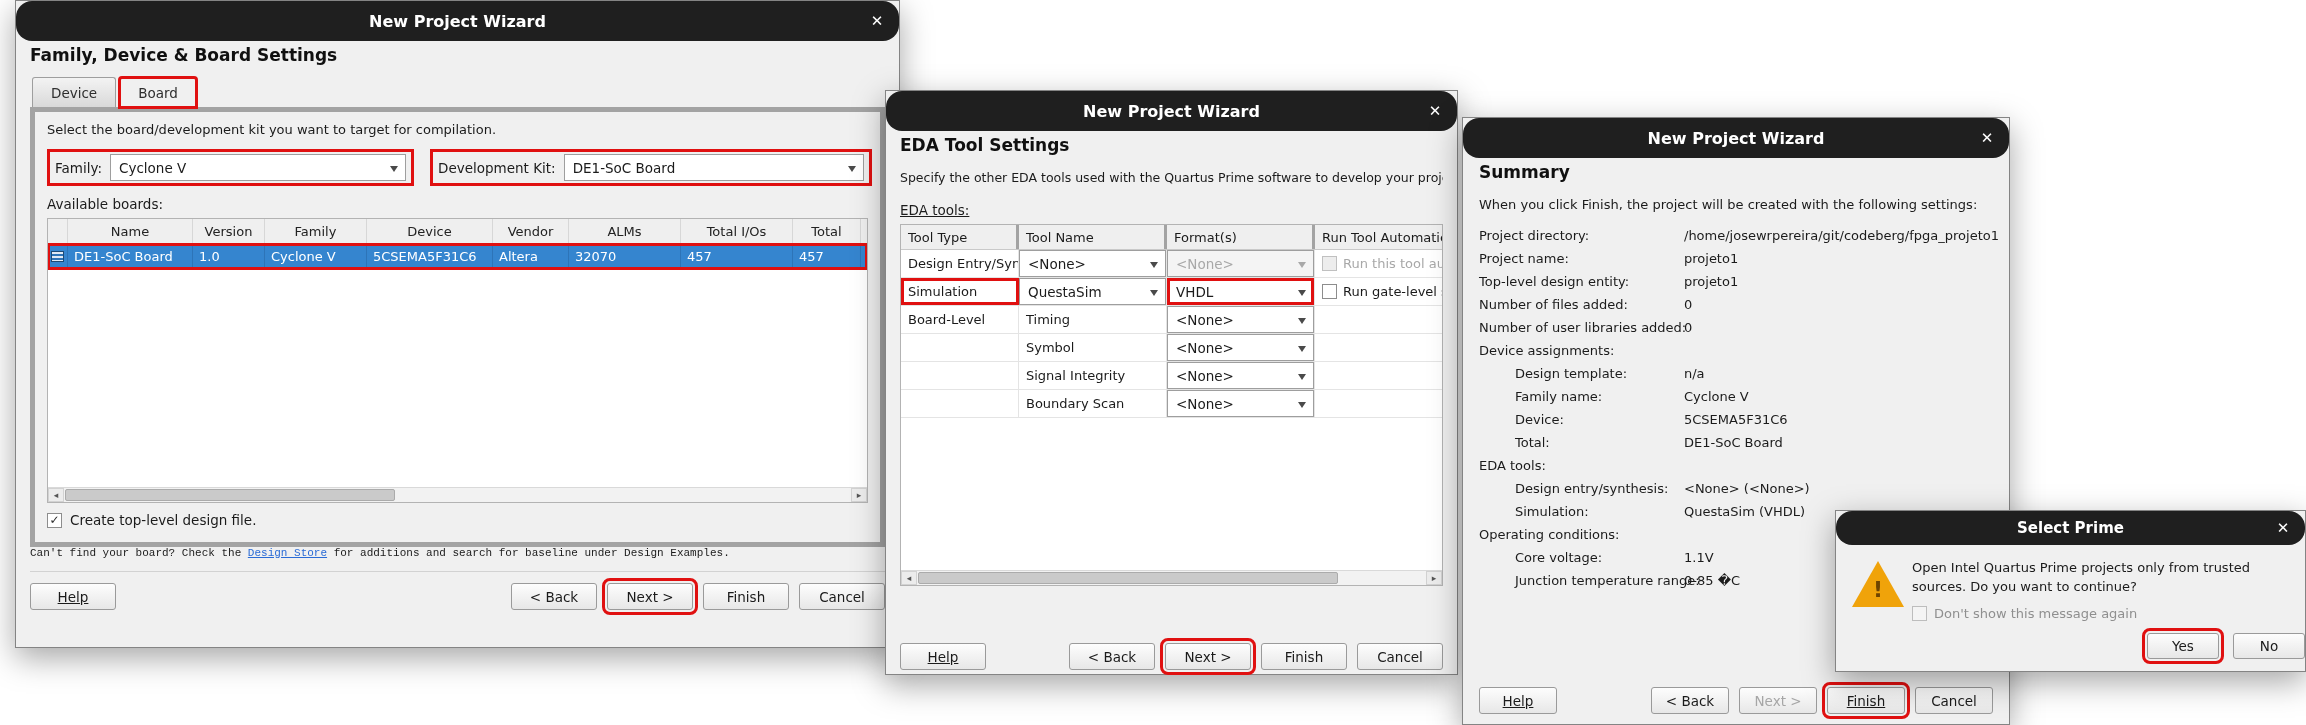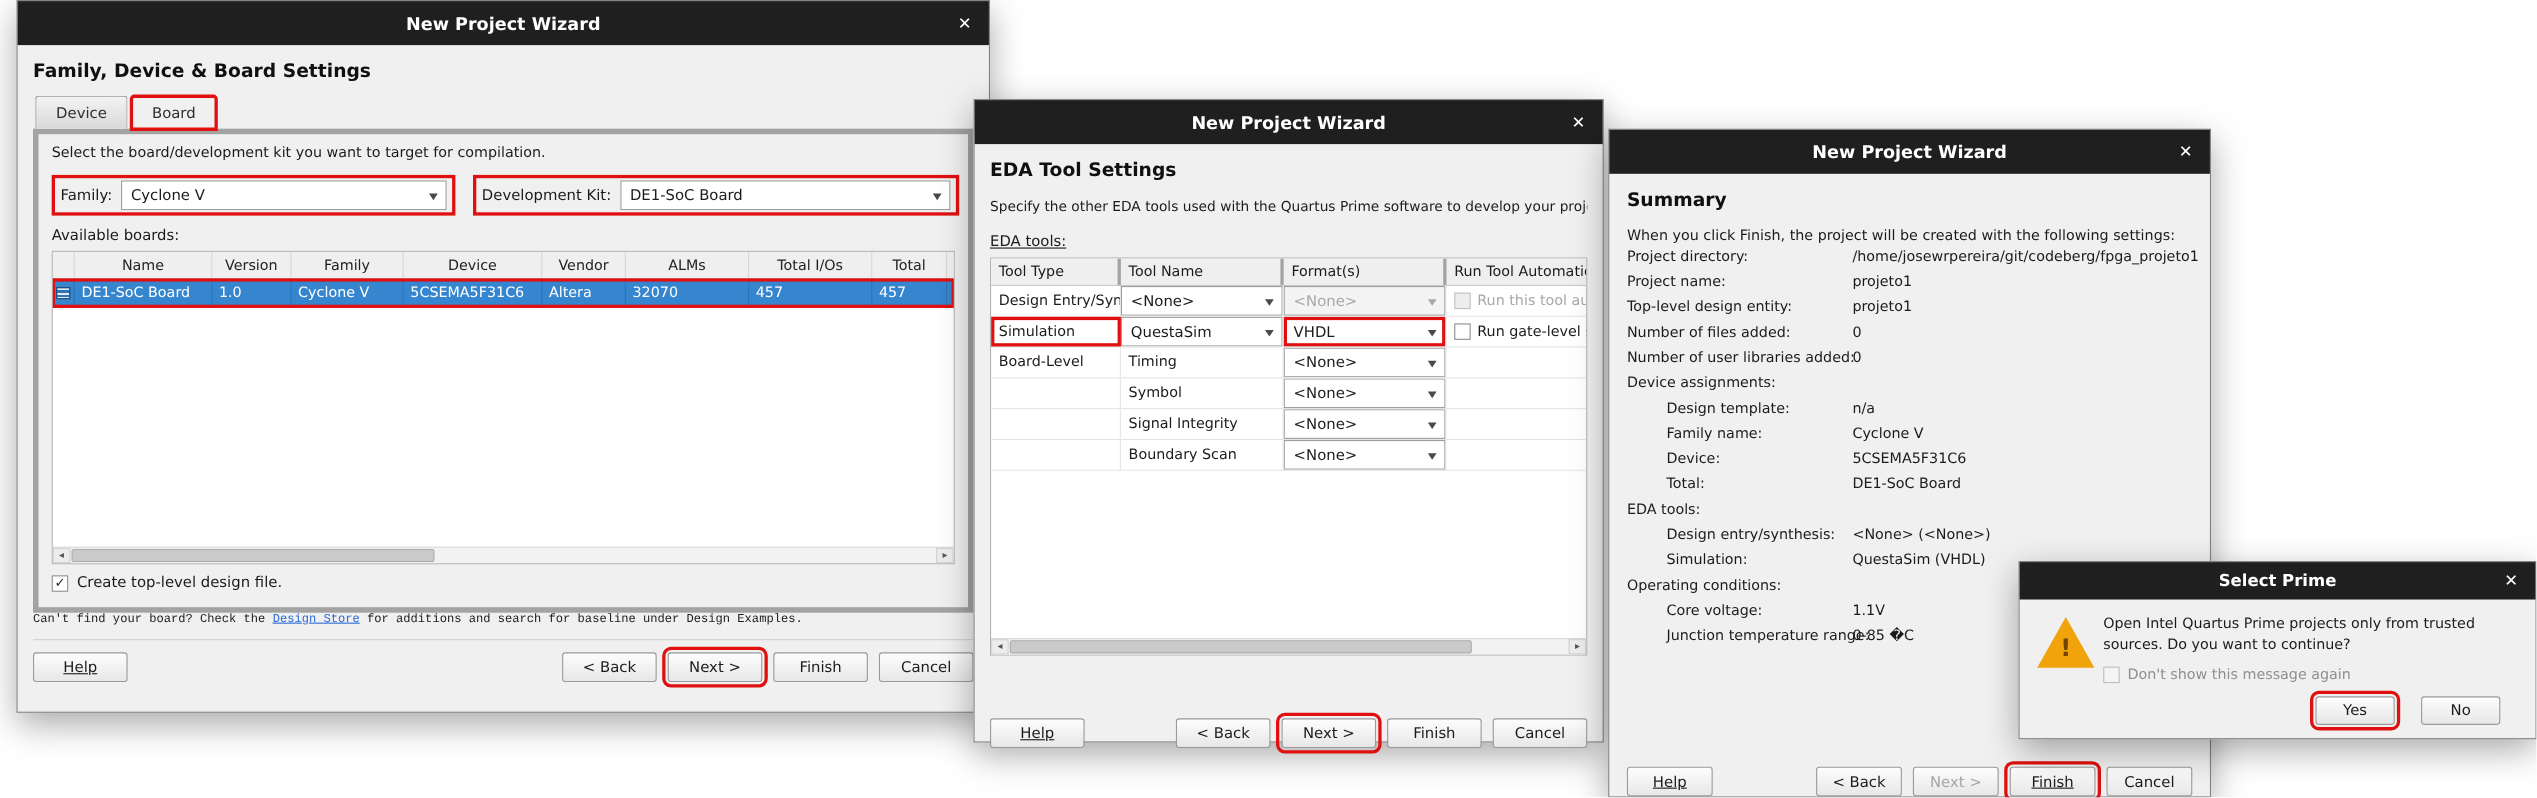--- a/index.html
+++ b/index.html
@@ -7,7 +7,7 @@
   #screen{position:relative;width:2306px;height:725px;background:#ffffff;overflow:hidden;color:#1b1b1b;}
 
   .dialog{position:absolute;background:#f0f0f0;border:1px solid #848484;box-shadow:0 10px 30px rgba(0,0,0,.35);}
-  .titlebar{height:40px;background:#1f1f1f;display:flex;align-items:center;justify-content:center;position:relative;}
+  .titlebar{height:40px;background:#1f1f1f;display:flex;align-items:center;justify-content:center;position:relative;border-radius:16px;}
   .titlebar .title{color:#fff;font-weight:bold;font-size:16px;}
   .titlebar .close{position:absolute;right:0;top:0;width:44px;height:100%;display:flex;align-items:center;justify-content:center;color:#fff;font-size:15px;font-style:normal;cursor:default;}
   .body{position:relative;height:calc(100% - 40px);padding:0 14px;}

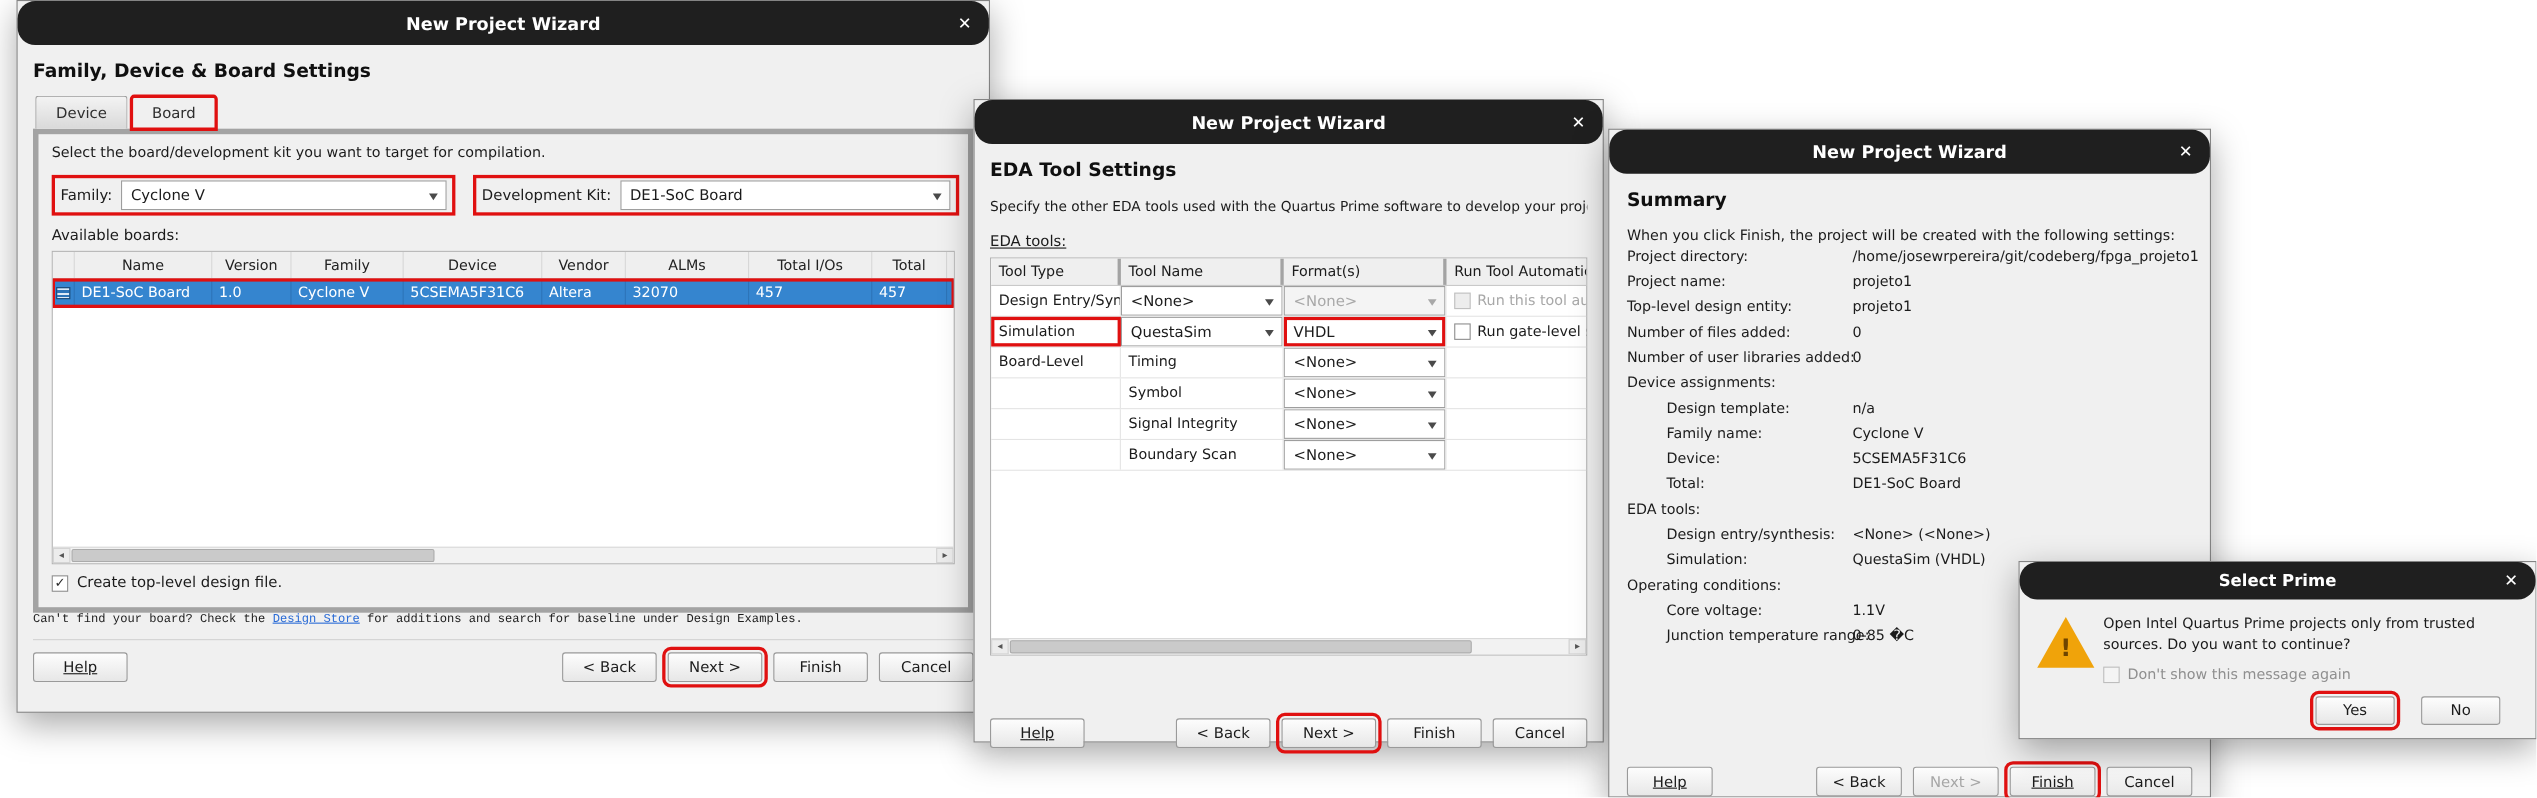--- a/index.html
+++ b/index.html
@@ -11,7 +11,7 @@
   .titlebar .title{color:#fff;font-weight:bold;font-size:16px;}
   .titlebar .close{position:absolute;right:0;top:0;width:44px;height:100%;display:flex;align-items:center;justify-content:center;color:#fff;font-size:15px;font-style:normal;cursor:default;}
   .body{position:relative;height:calc(100% - 40px);padding:0 14px;}
-  .heading{font-size:17px;font-weight:bold;color:#101010;margin-top:14px;}
+  .heading{font-size:17px;font-weight:bold;color:#101010;margin-top:4px;}
   .intro{font-size:13px;white-space:nowrap;overflow:hidden;}
 
   .btn{display:inline-flex;align-items:center;justify-content:center;height:27px;min-width:86px;padding:0 14px;background:linear-gradient(#fdfdfd,#e7e7e7);border:1px solid #9a9a9a;border-radius:3px;font-size:13.5px;color:#1b1b1b;font-family:inherit;}

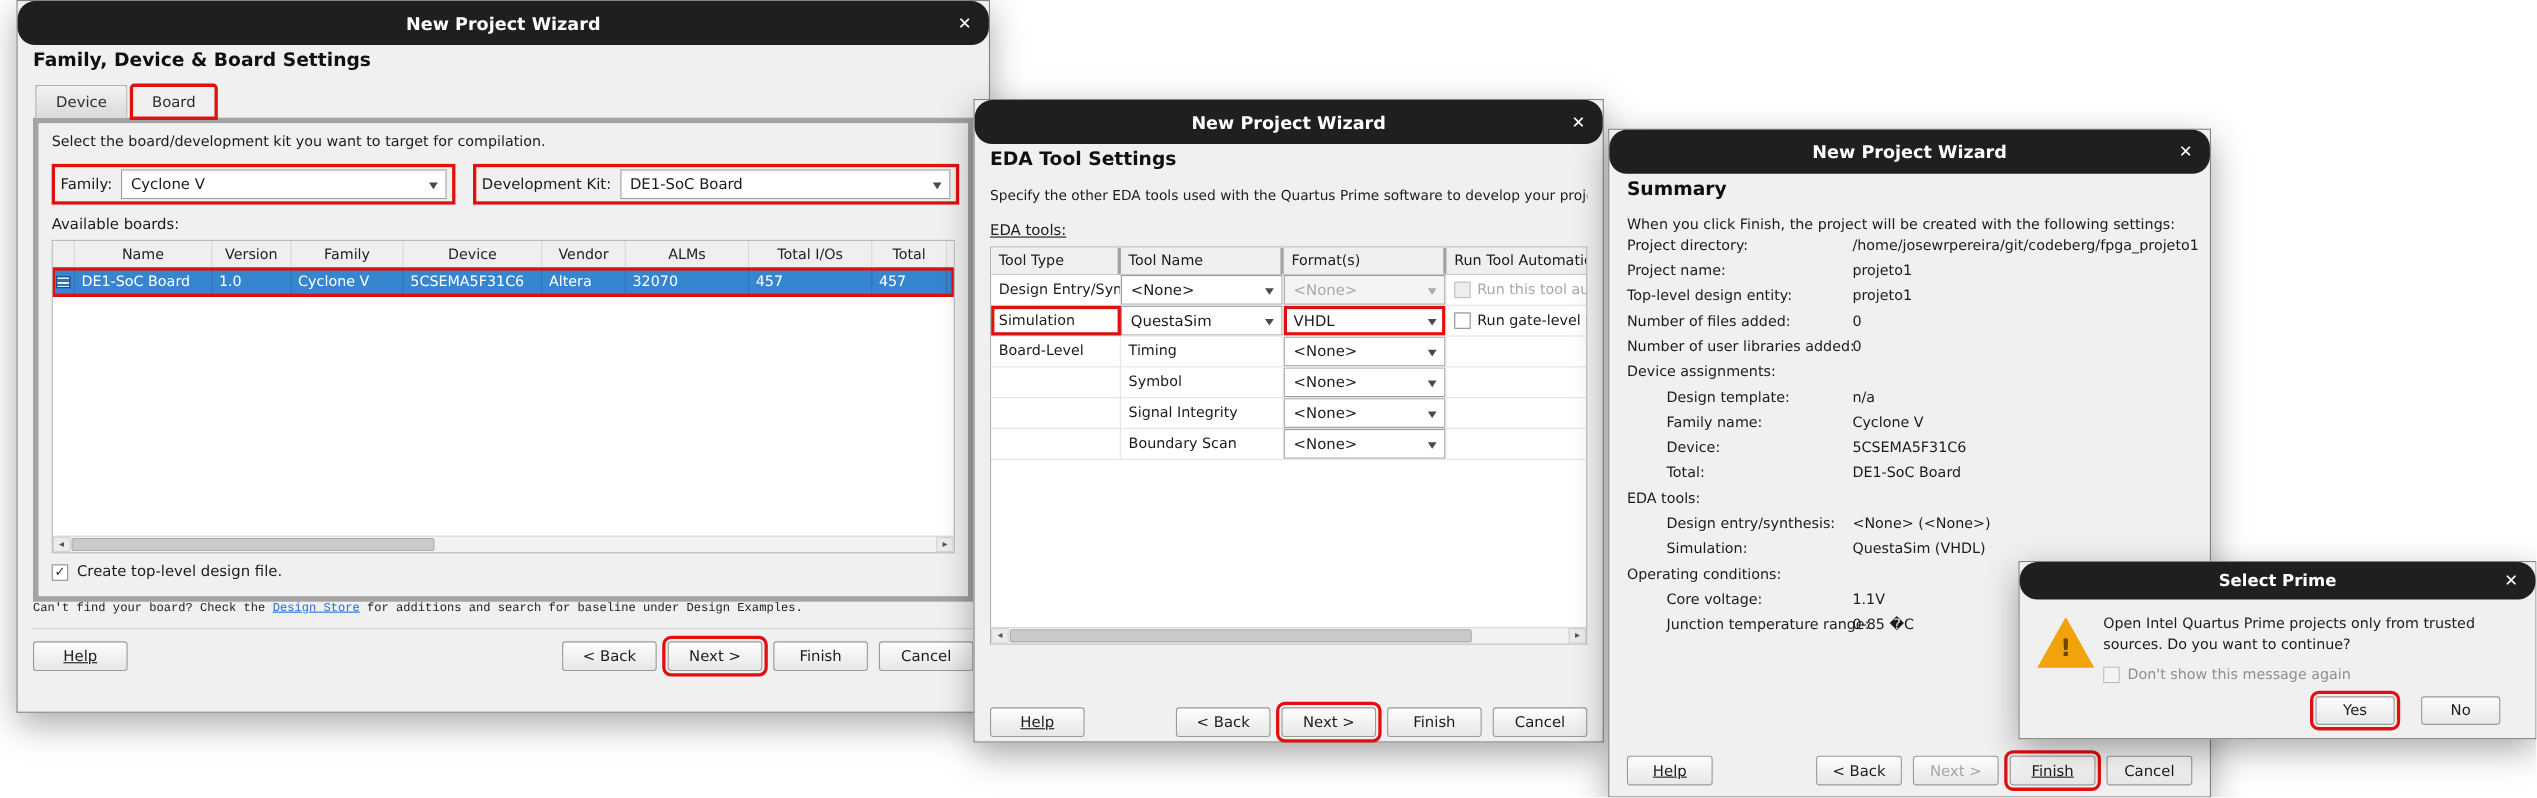--- a/index.html
+++ b/index.html
@@ -88,7 +88,7 @@
   #dlg-summary{left:1462px;top:117px;width:548px;height:608px;z-index:3;}
   #dlg-summary .body{padding:0 16px;}
   #dlg-summary .intro{margin-top:15px;}
-  .srows{}
+  .srows{margin-top:12px;}
   .srow{position:relative;height:23px;display:flex;align-items:center;font-size:13px;}
   .srow .lbl{white-space:nowrap;}
   .srow.ind .lbl{padding-left:36px;}

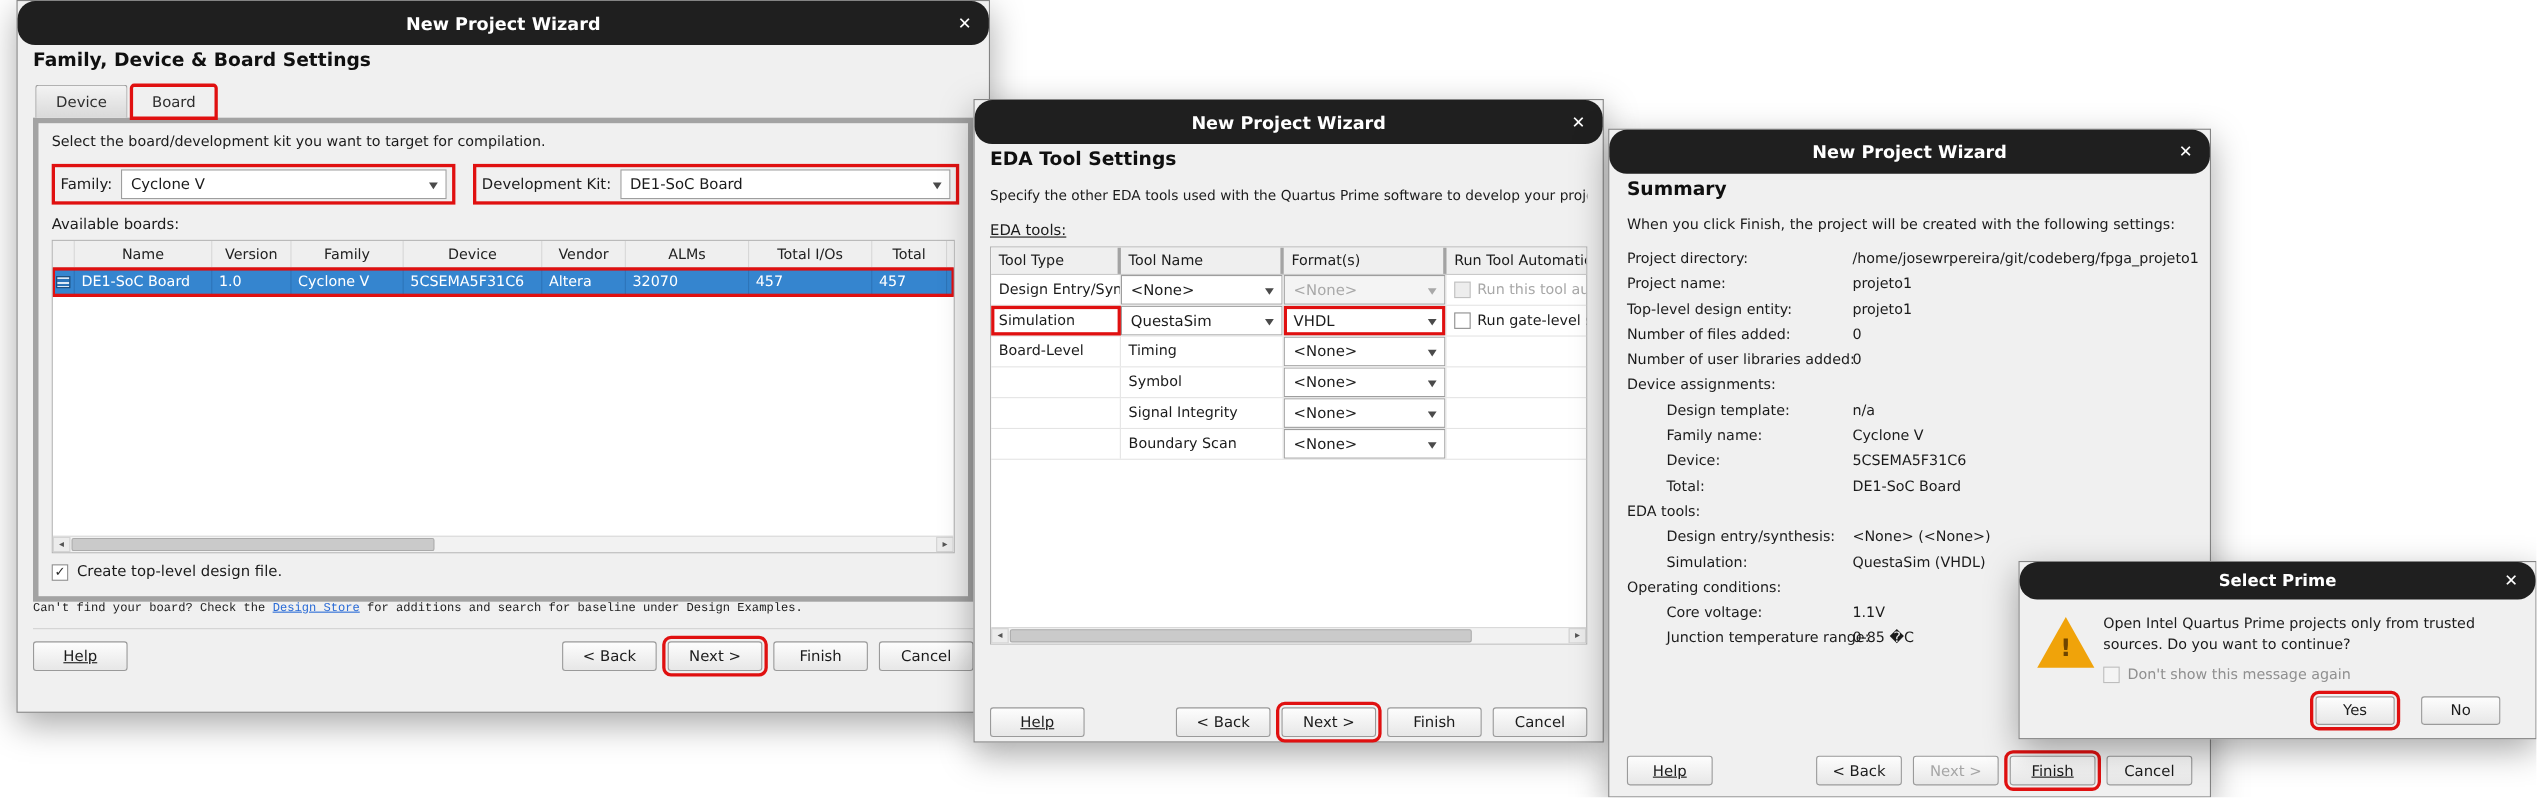--- a/index.html
+++ b/index.html
@@ -107,7 +107,7 @@
   .warn-msg{margin:4px 0 0 62px;font-size:13px;line-height:1.45;max-width:400px;white-space:normal;}
   .warn-cb{display:flex;align-items:center;gap:7px;margin:9px 0 0 62px;font-size:13px;color:#8f8f8f;}
   .warn-cb .cb{border-color:#bdbdbd;background:#f4f4f4;}
-  .warn-btns{position:absolute;right:32px;bottom:12px;display:flex;gap:24px;}
+  .warn-btns{position:absolute;right:0;bottom:12px;display:flex;gap:14px;}
   .warn-btns .btn{min-width:72px;height:26px;}
 </style>
 </head>

